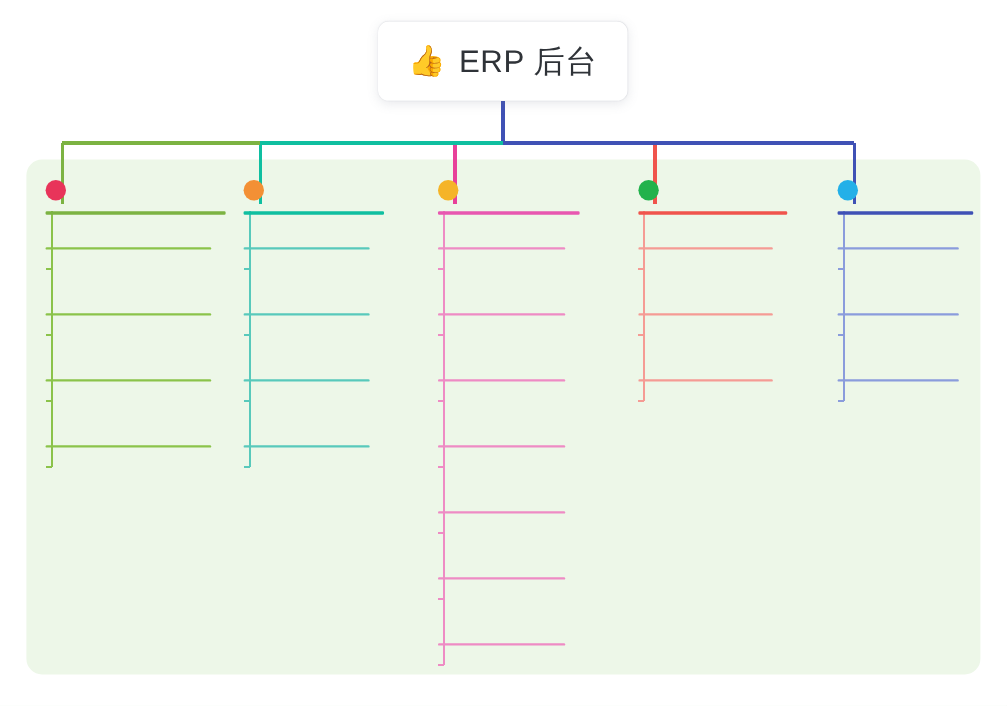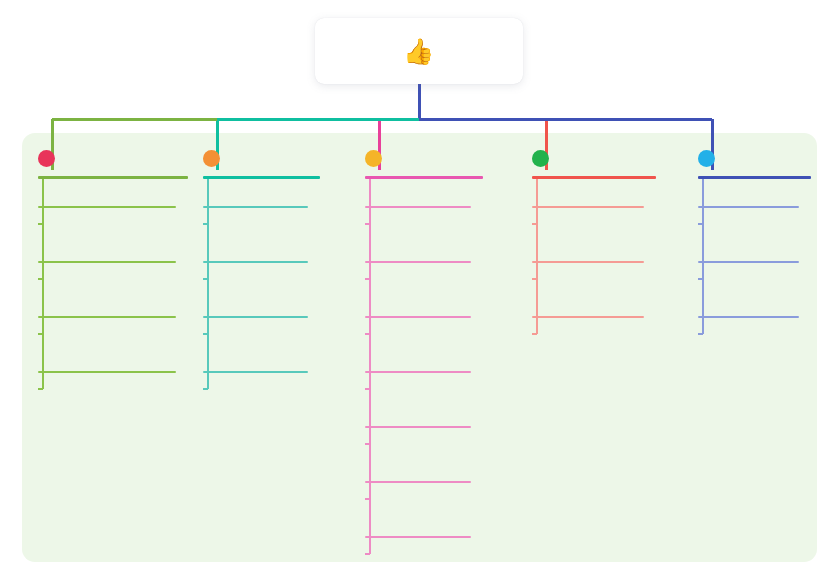--- a/index.html
+++ b/index.html
@@ -166,6 +166,7 @@
 
   <div id="root-card">
     <span id="root-emoji">👍</span>
+    <span id="root-title">ERP 后台</span>
   </div>
 
   <div id="columns">

